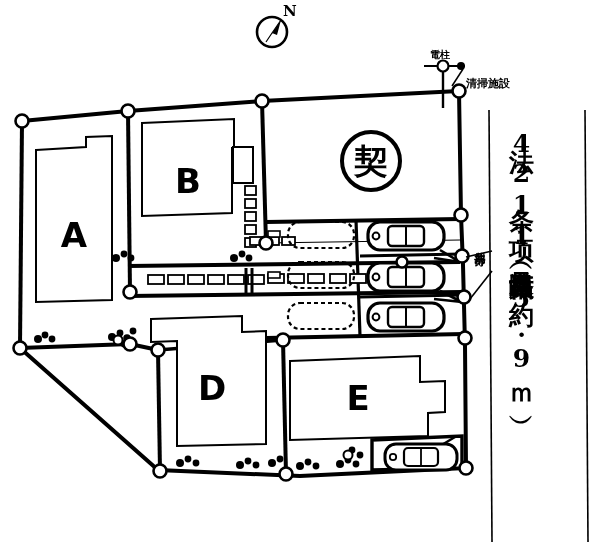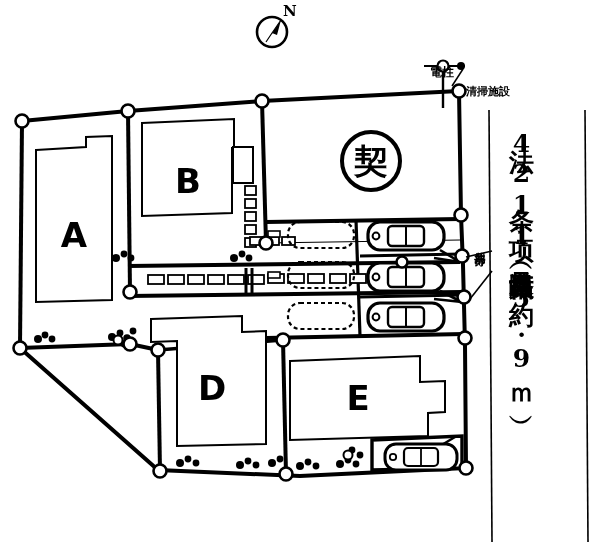--- a/index.html
+++ b/index.html
@@ -53,8 +53,8 @@
   }
   #pole-label {
     left: 430px;
-    top: 64px;
-    font-size: 12px;
+    top: 48px;
+    font-size: 10px;
   }
   #facility-label {
     left: 466px;

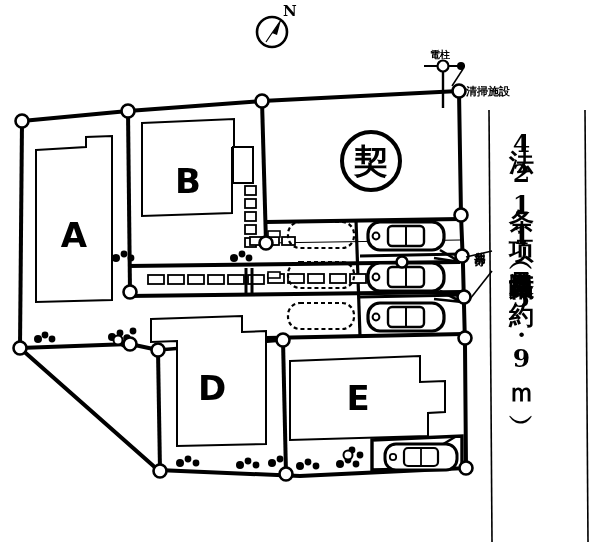--- a/index.html
+++ b/index.html
@@ -60,7 +60,6 @@
     left: 466px;
     top: 76px;
     font-size: 11px;
-    margin-top: 8px;
   }
   #north-label {
     left: 283px;

